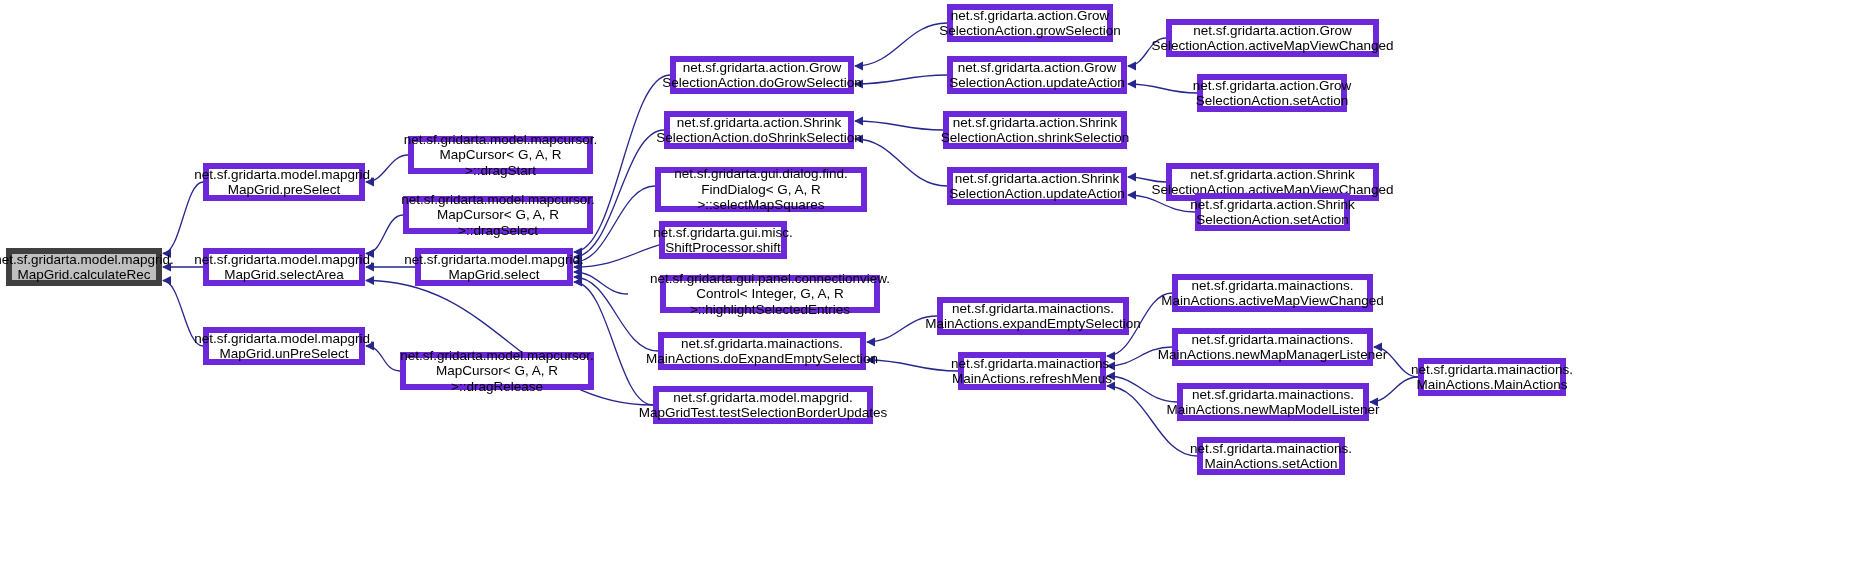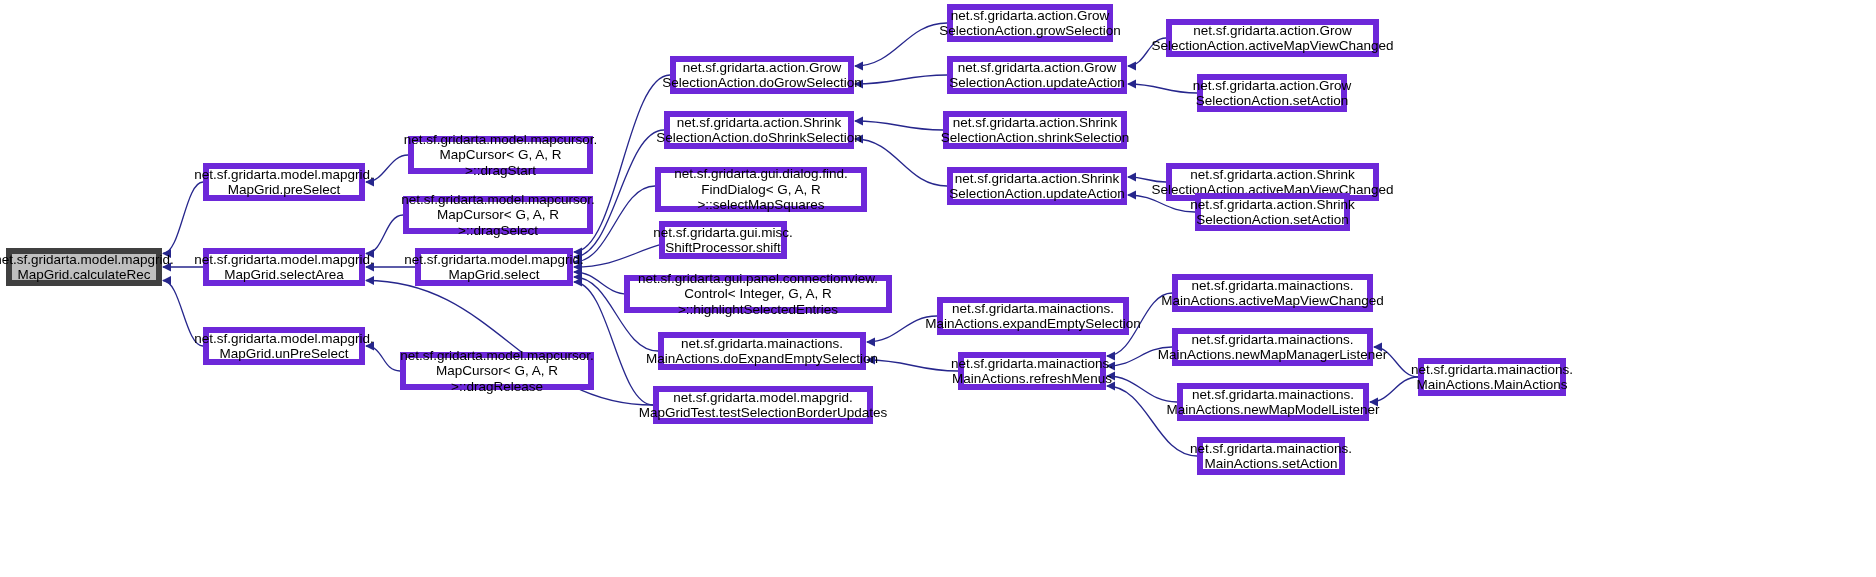--- a/index.html
+++ b/index.html
@@ -105,7 +105,7 @@
         <span class="lbl">net.sf.gridarta.gui.misc.
 ShiftProcessor.shift</span>
       </div>
-      <div class="node" style="left: 624px; top: 275px; width: 268px; height: 38px;">
+      <div class="node" style="left: 660px; top: 275px; width: 220px; height: 38px;">
         <span class="lbl">net.sf.gridarta.gui.panel.connectionview.
 Control&lt; Integer, G, A, R &gt;::highlightSelectedEntries</span>
       </div>

